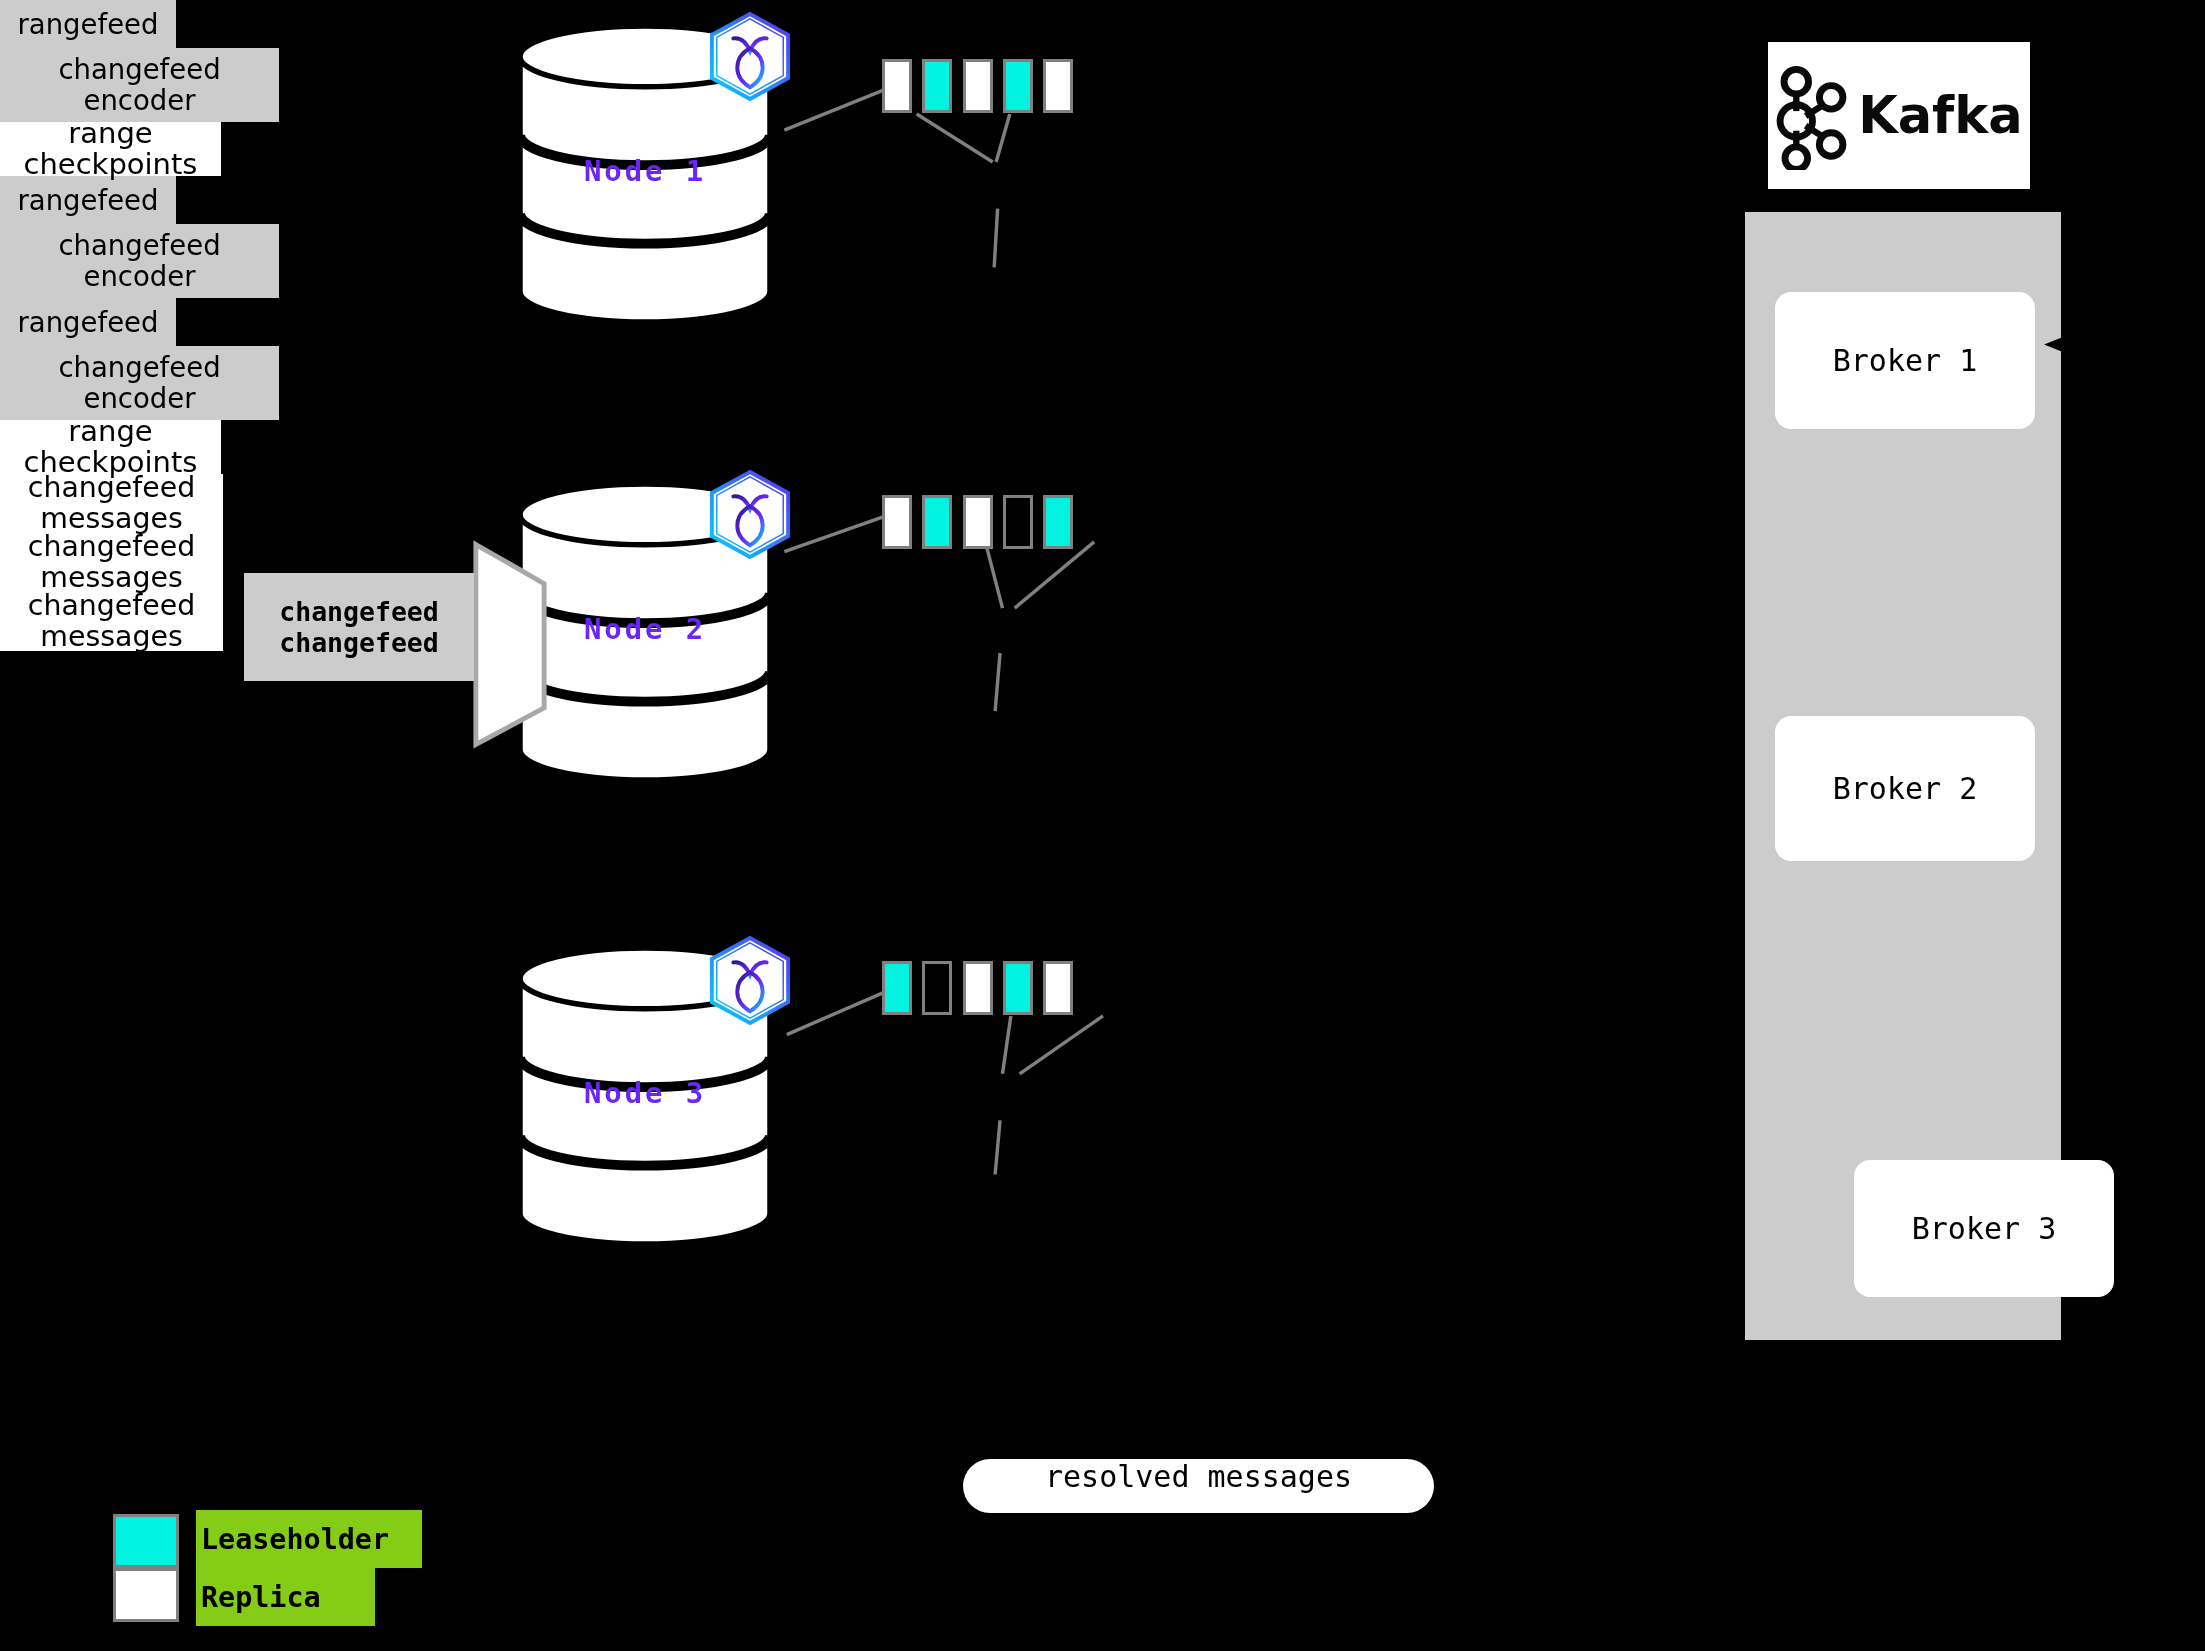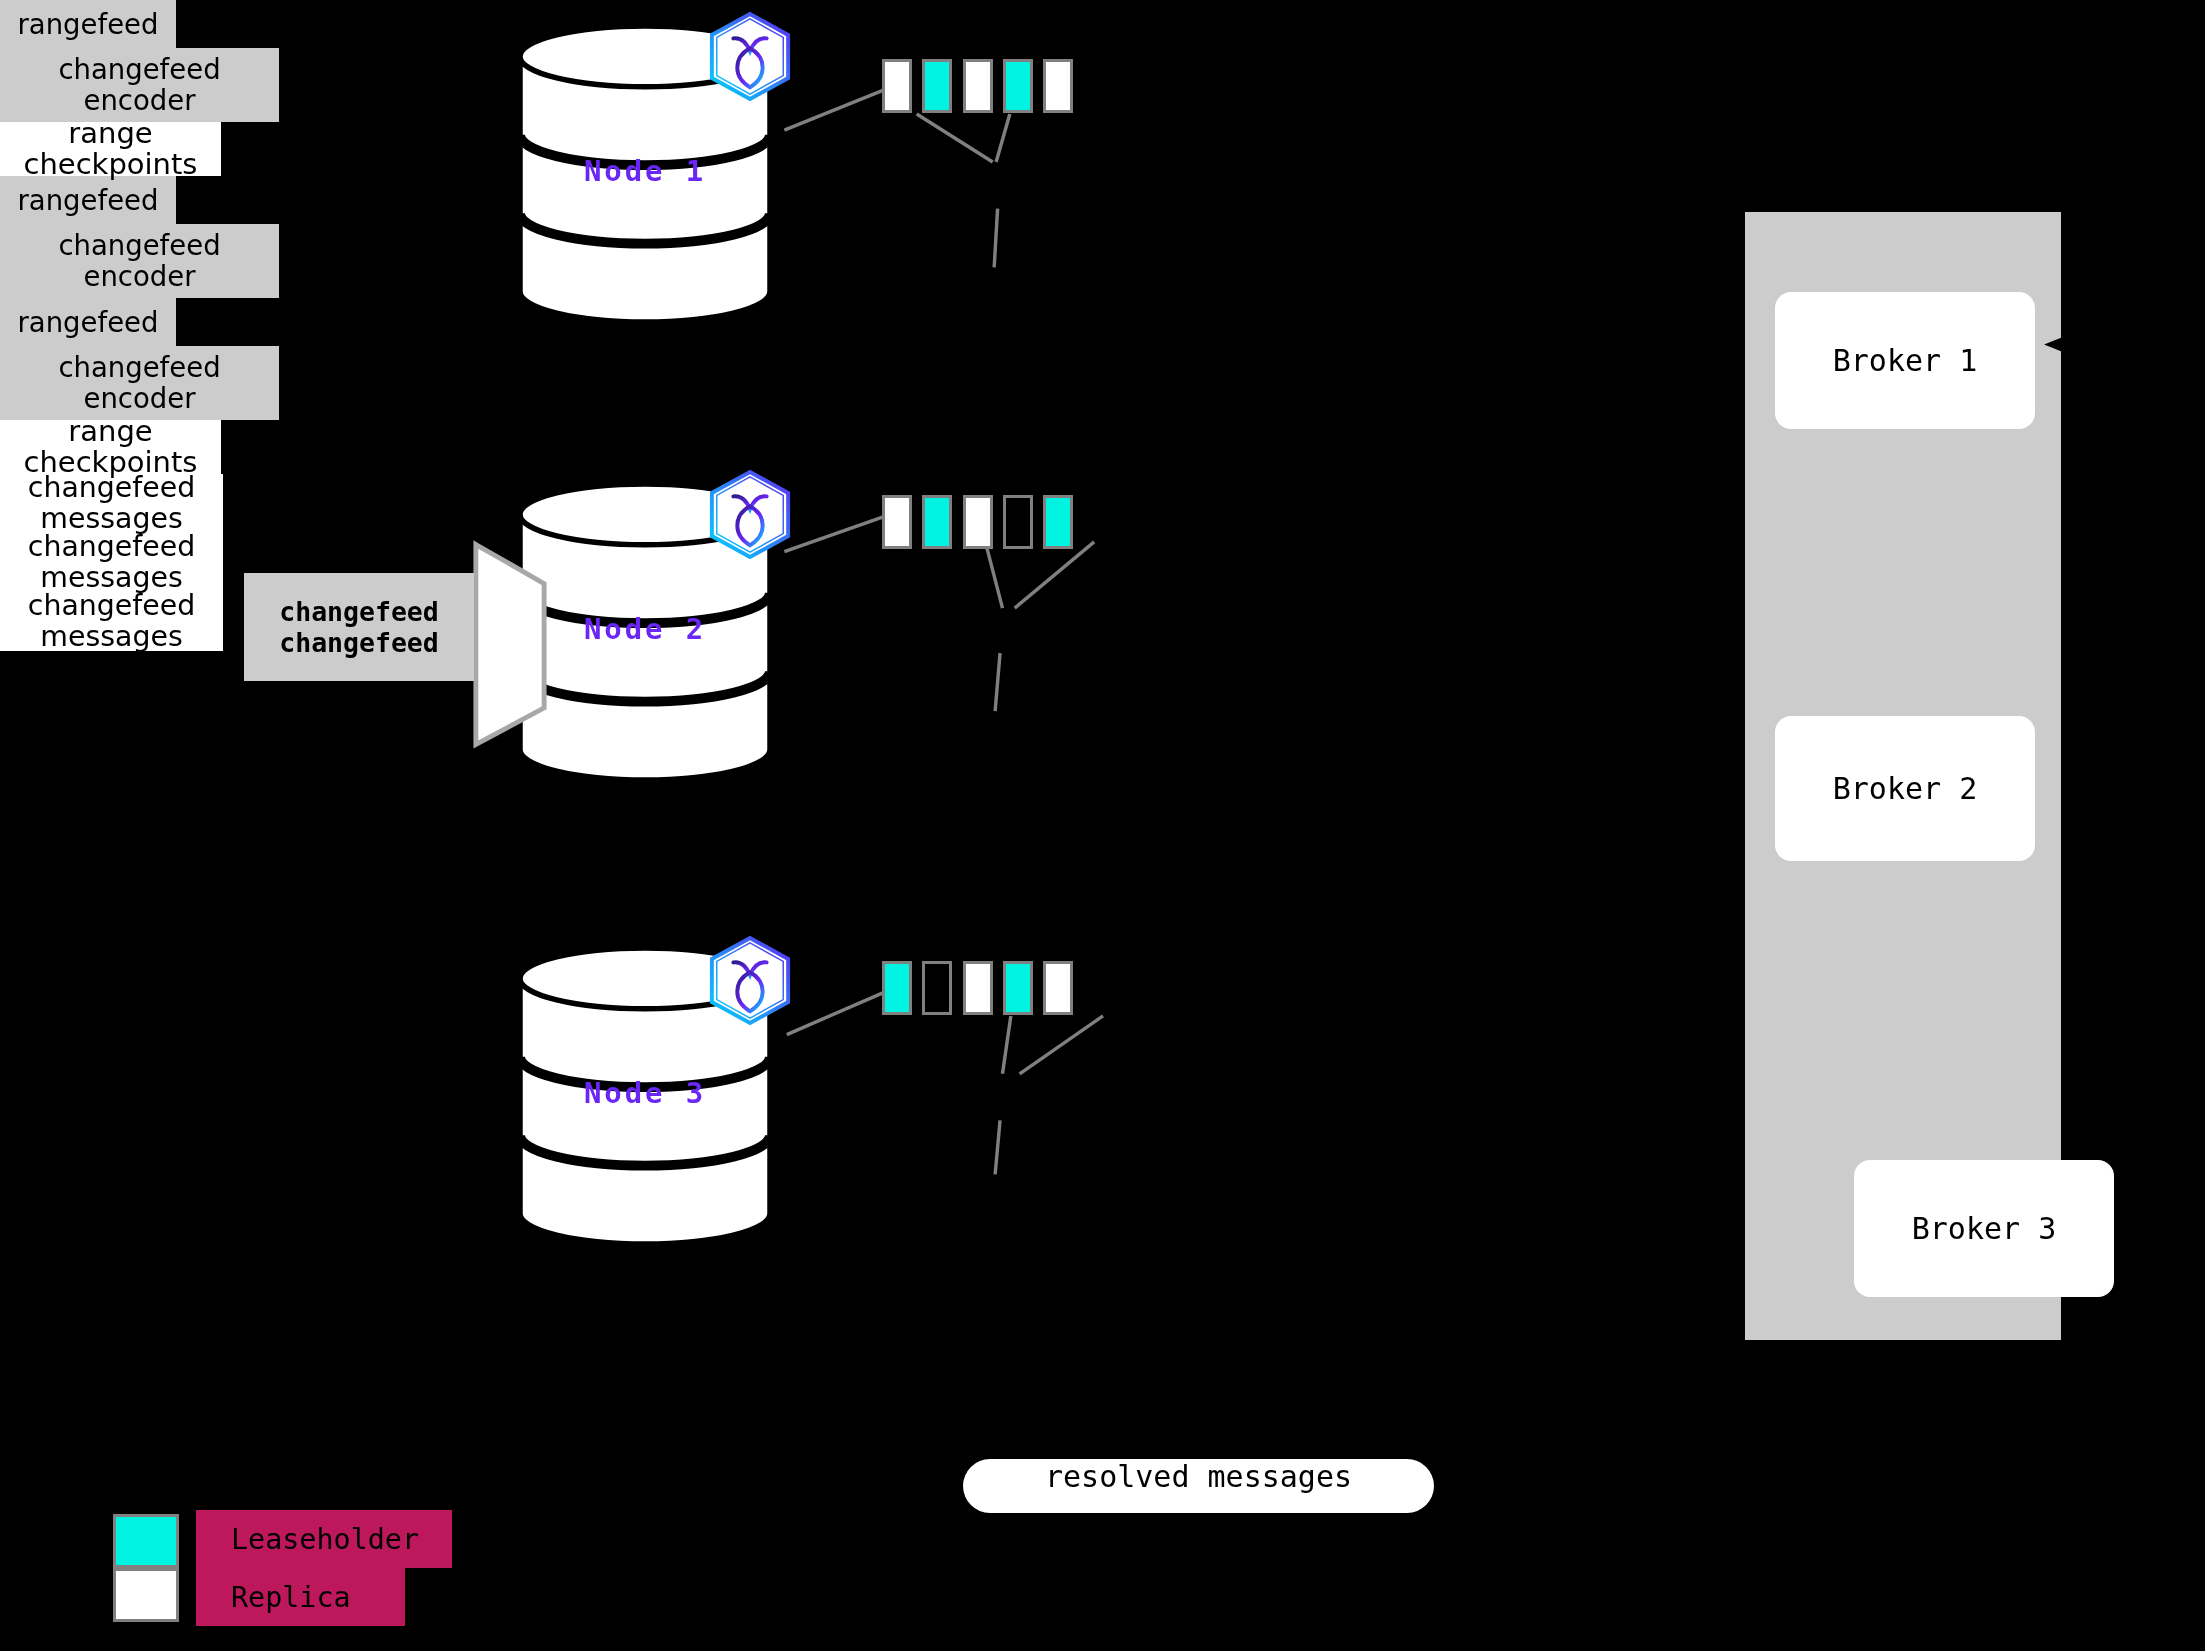--- a/index.html
+++ b/index.html
@@ -297,6 +297,22 @@
     <span>messages</span>
   </div>
 
+  <div class="kafka-logo" style="left:1768px;top:42px;width:262px;height:147px;">
+    <svg width="74" height="108" viewBox="0 0 150 220">
+      <g stroke="#0a0a0a" stroke-width="13" fill="none">
+        <line x1="43" y1="62" x2="43" y2="100"></line>
+        <line x1="43" y1="140" x2="43" y2="178"></line>
+        <line x1="62" y1="110" x2="102" y2="85"></line>
+        <line x1="62" y1="130" x2="102" y2="155"></line>
+      </g>
+      <circle cx="43" cy="40" r="25" fill="none" stroke="#0a0a0a" stroke-width="14"></circle>
+      <circle cx="43" cy="120" r="33" fill="none" stroke="#0a0a0a" stroke-width="14"></circle>
+      <circle cx="43" cy="196" r="23" fill="none" stroke="#0a0a0a" stroke-width="14"></circle>
+      <circle cx="114" cy="72" r="24" fill="none" stroke="#0a0a0a" stroke-width="14"></circle>
+      <circle cx="114" cy="168" r="24" fill="none" stroke="#0a0a0a" stroke-width="14"></circle>
+    </svg>
+    <span class="kafka-word" style="font-size:51px;">Kafka</span>
+  </div>
 
   <div class="kpanel" style="left:1745px;top:212px;width:316px;height:1128px;"></div>
 

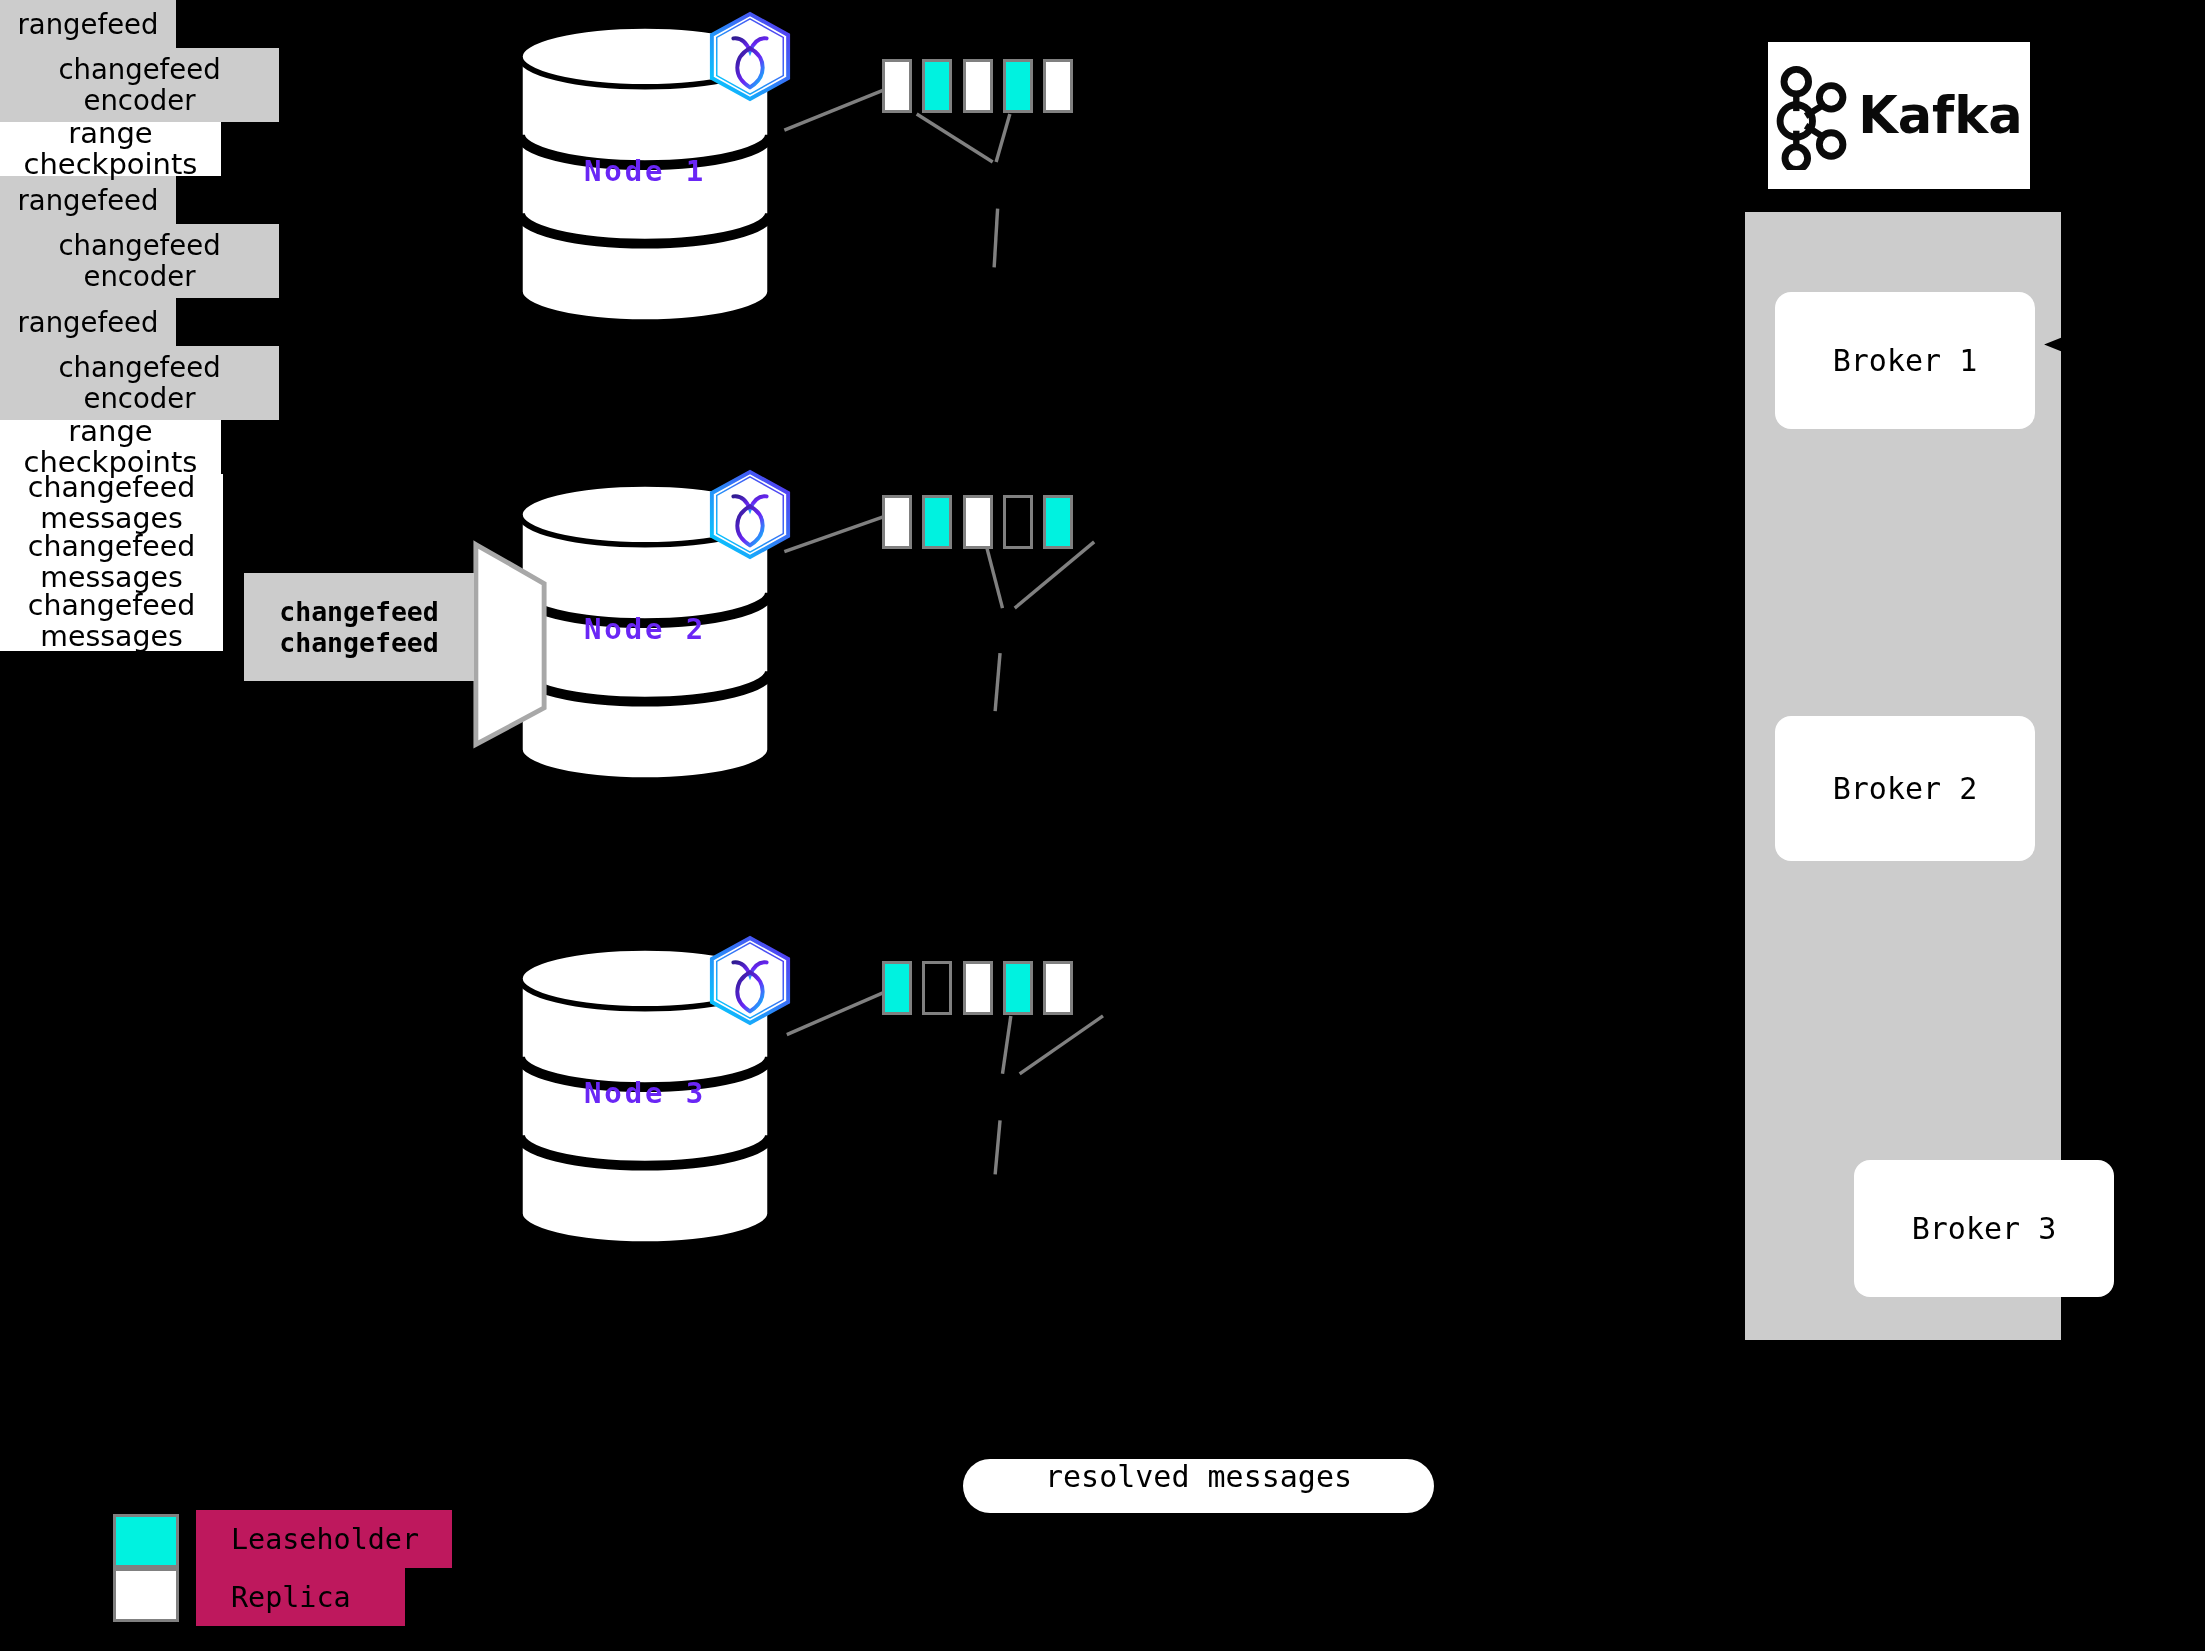--- a/index.html
+++ b/index.html
@@ -77,10 +77,10 @@
     position:absolute;box-sizing:border-box;border:3.4px solid #808080;
   }
   .legend-txt{
-    position:absolute;background:#be185d;color:#000;
+    position:absolute;background:#84cc16;color:#000;
     font-family:"DejaVu Sans Mono", monospace;
     display:flex;align-items:center;
-    padding-left:35px;white-space:nowrap;
+    padding-left:5px;white-space:nowrap;font-weight:bold;
   }
 
   

